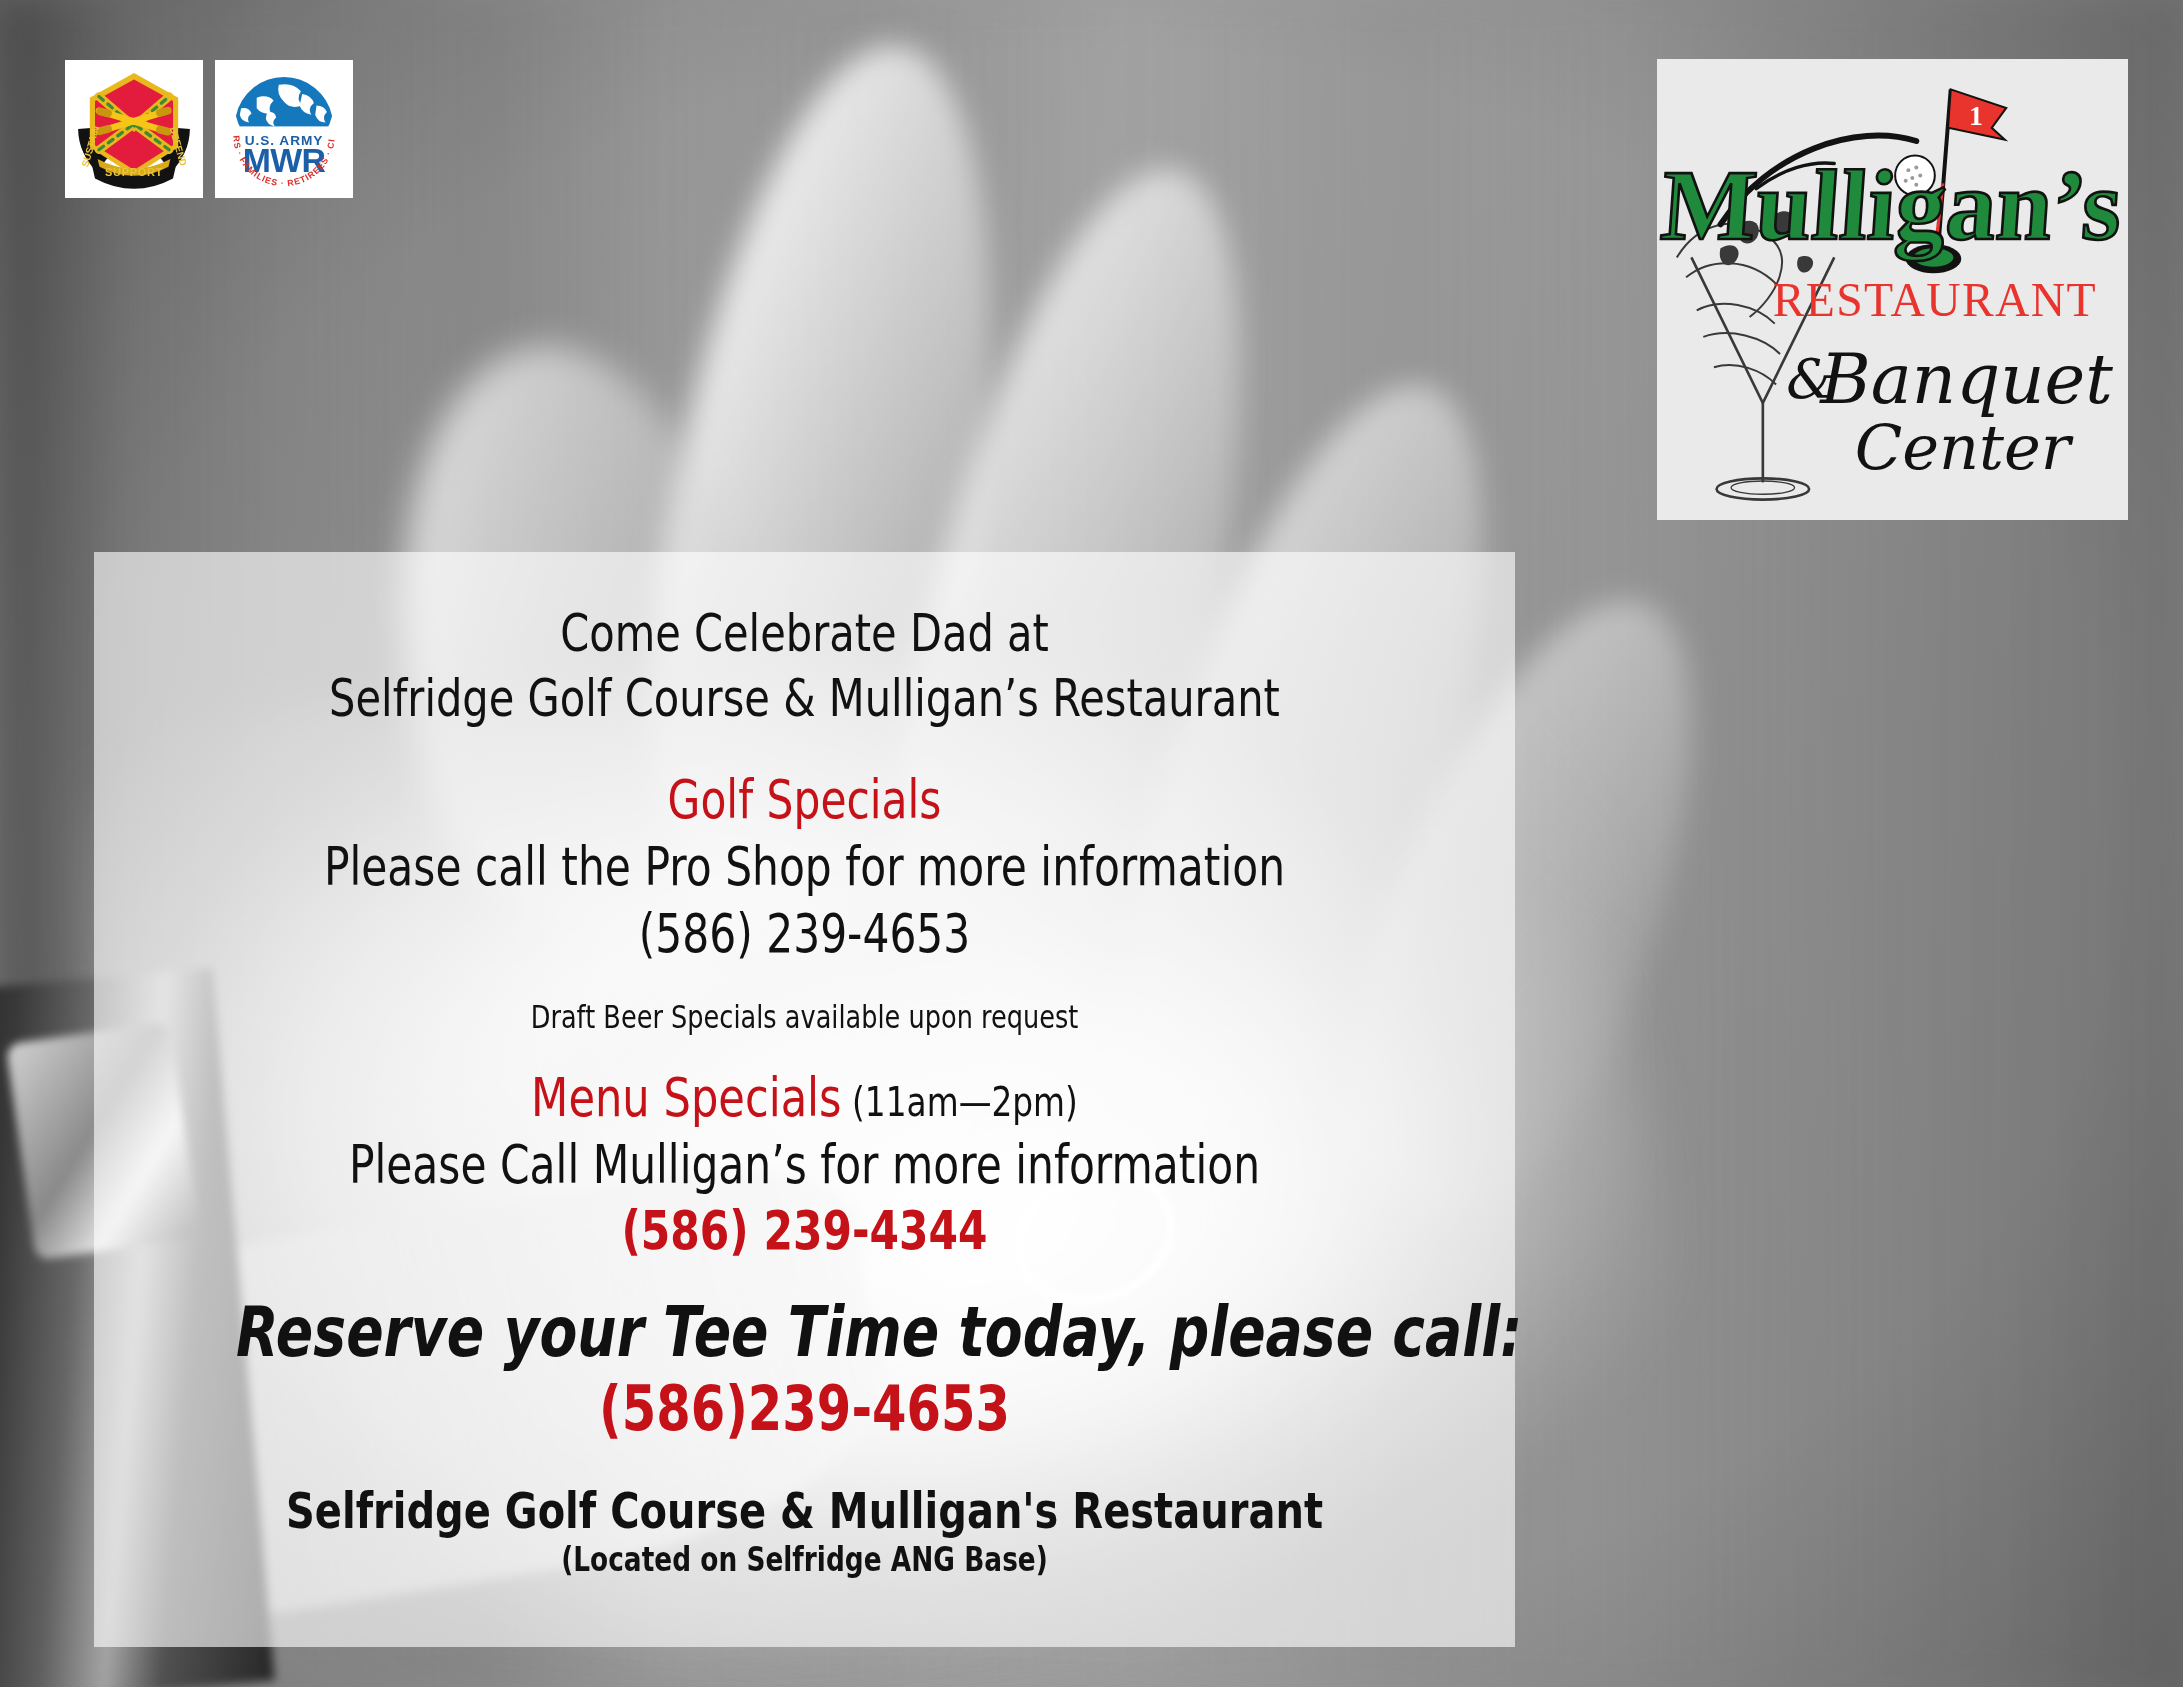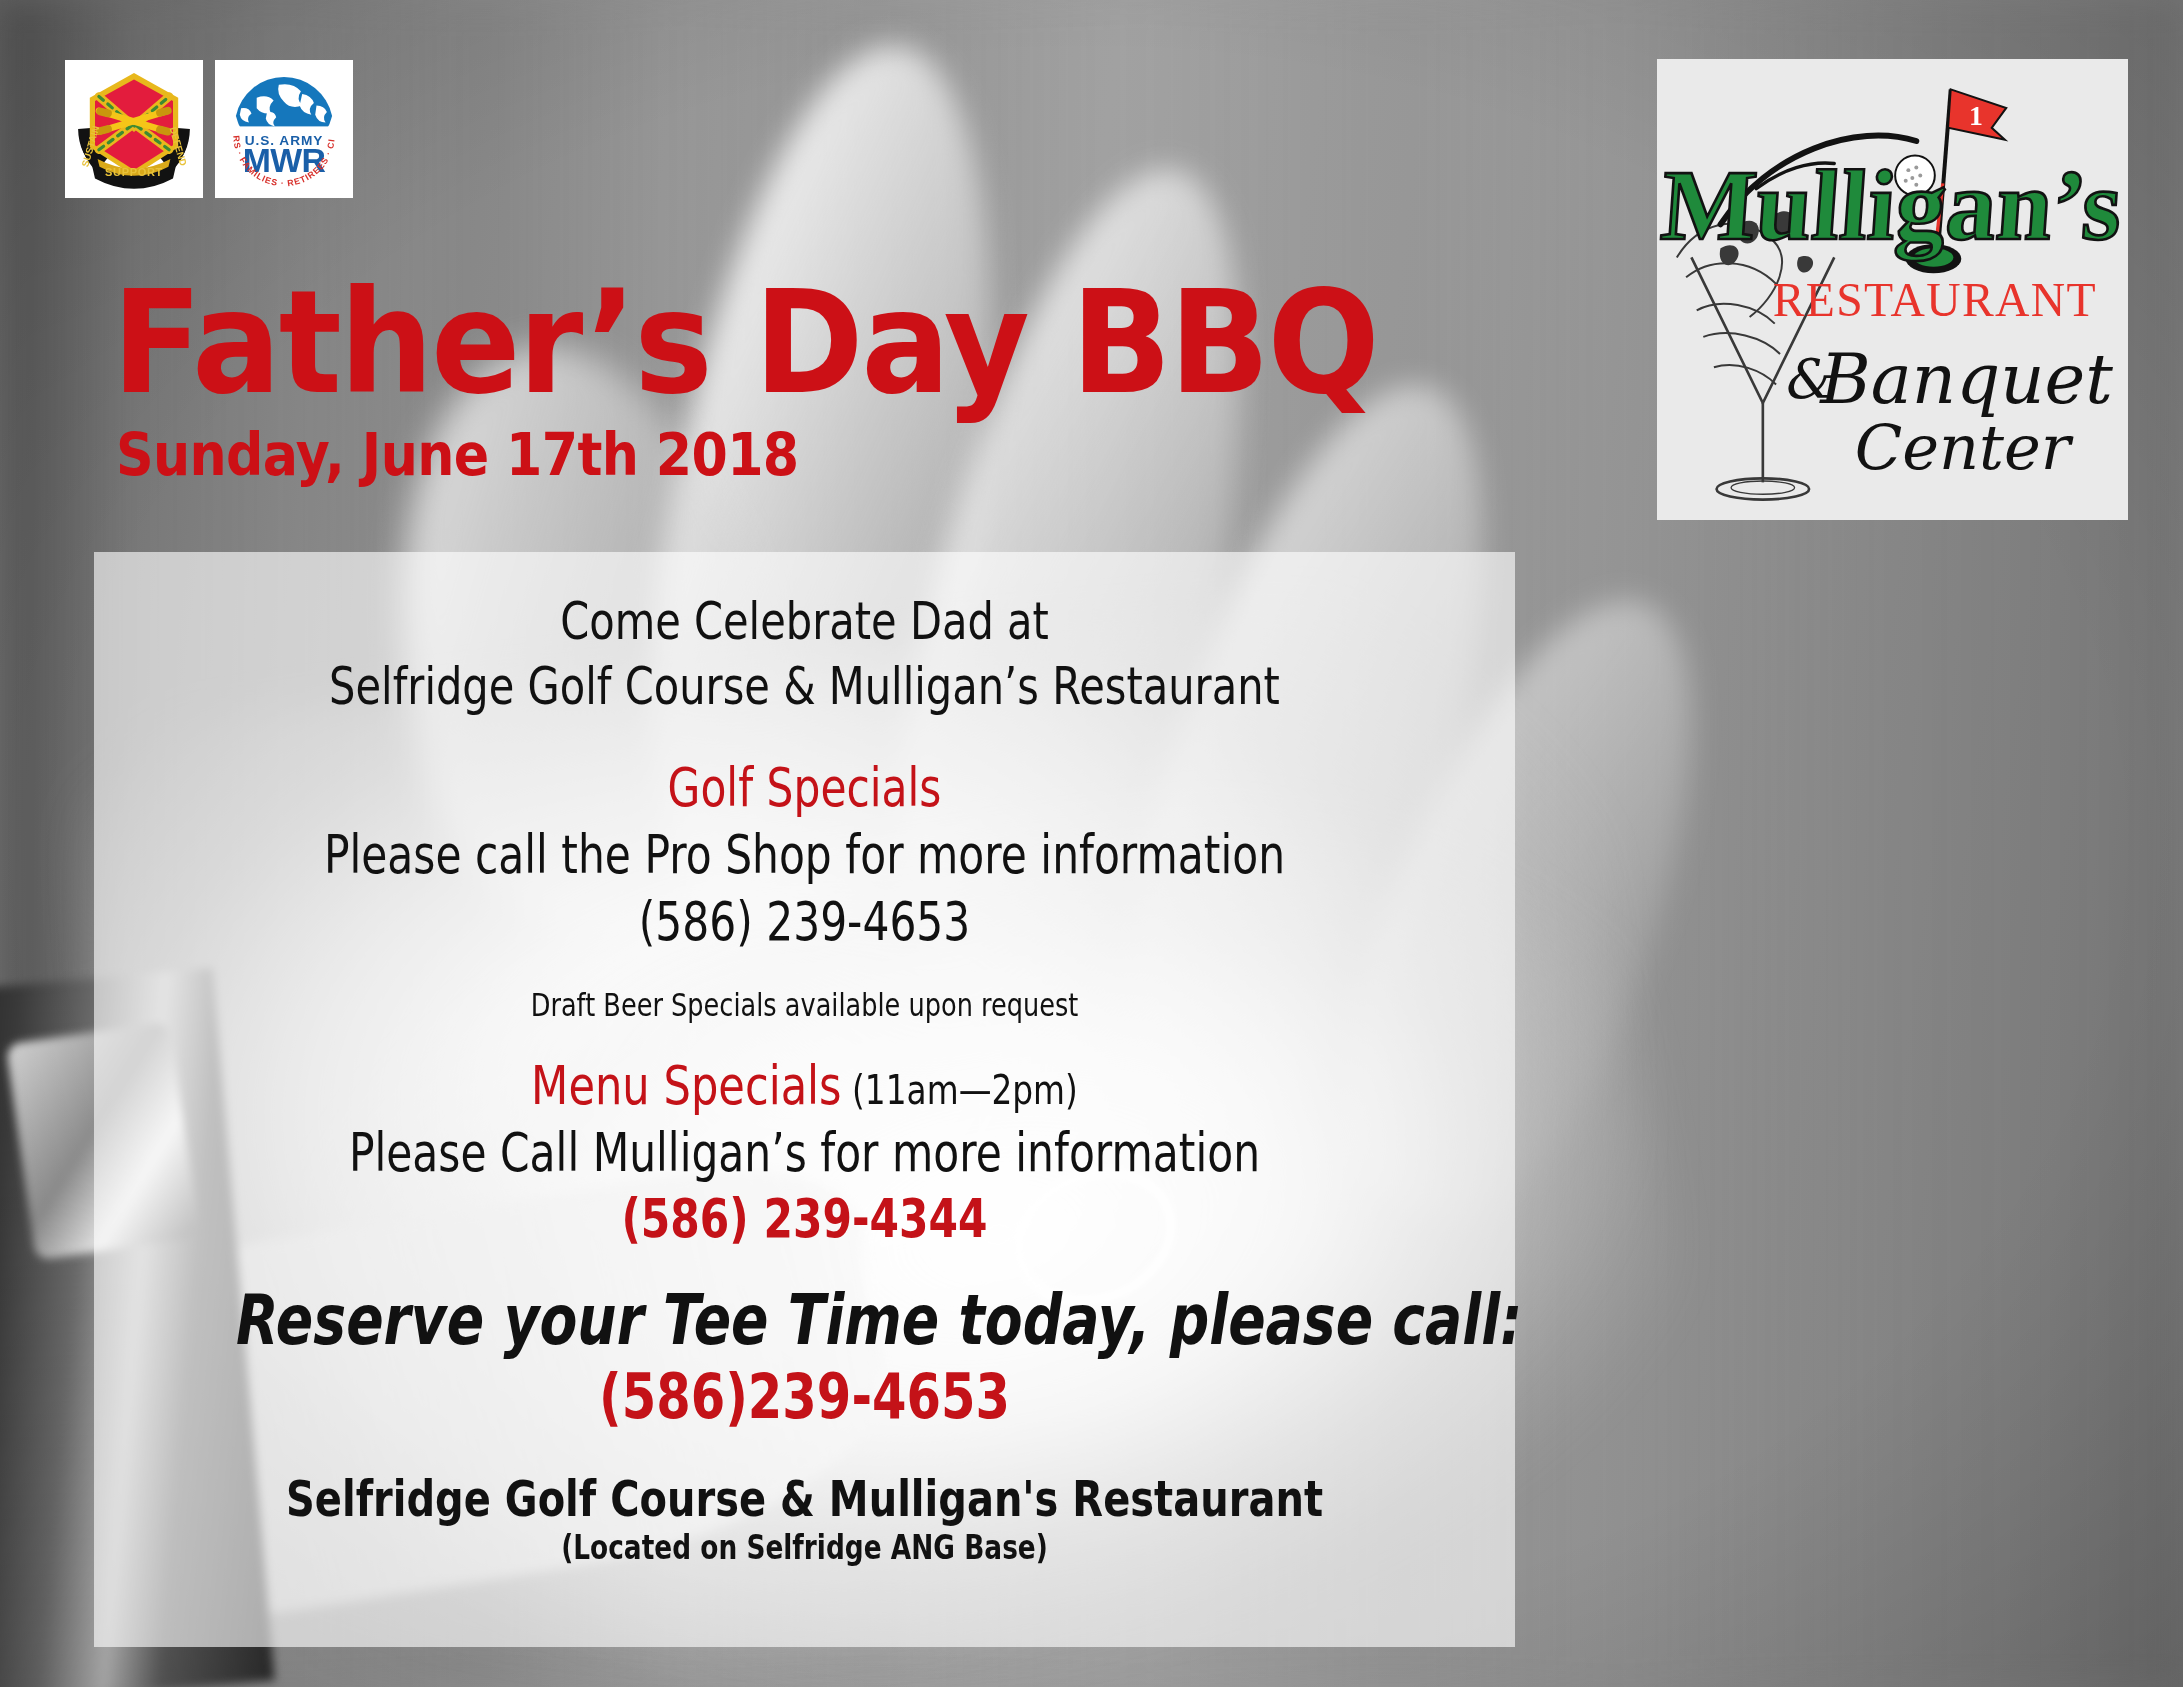--- a/index.html
+++ b/index.html
@@ -345,10 +345,6 @@
     </svg>
   </div>
 
-  <div id="headline-block">
-    <div id="title">Father’s Day BBQ</div>
-    <div id="subtitle">Sunday, June 17th 2018</div>
-  </div>
 
   <div id="panel">
     <div id="panel-inner">

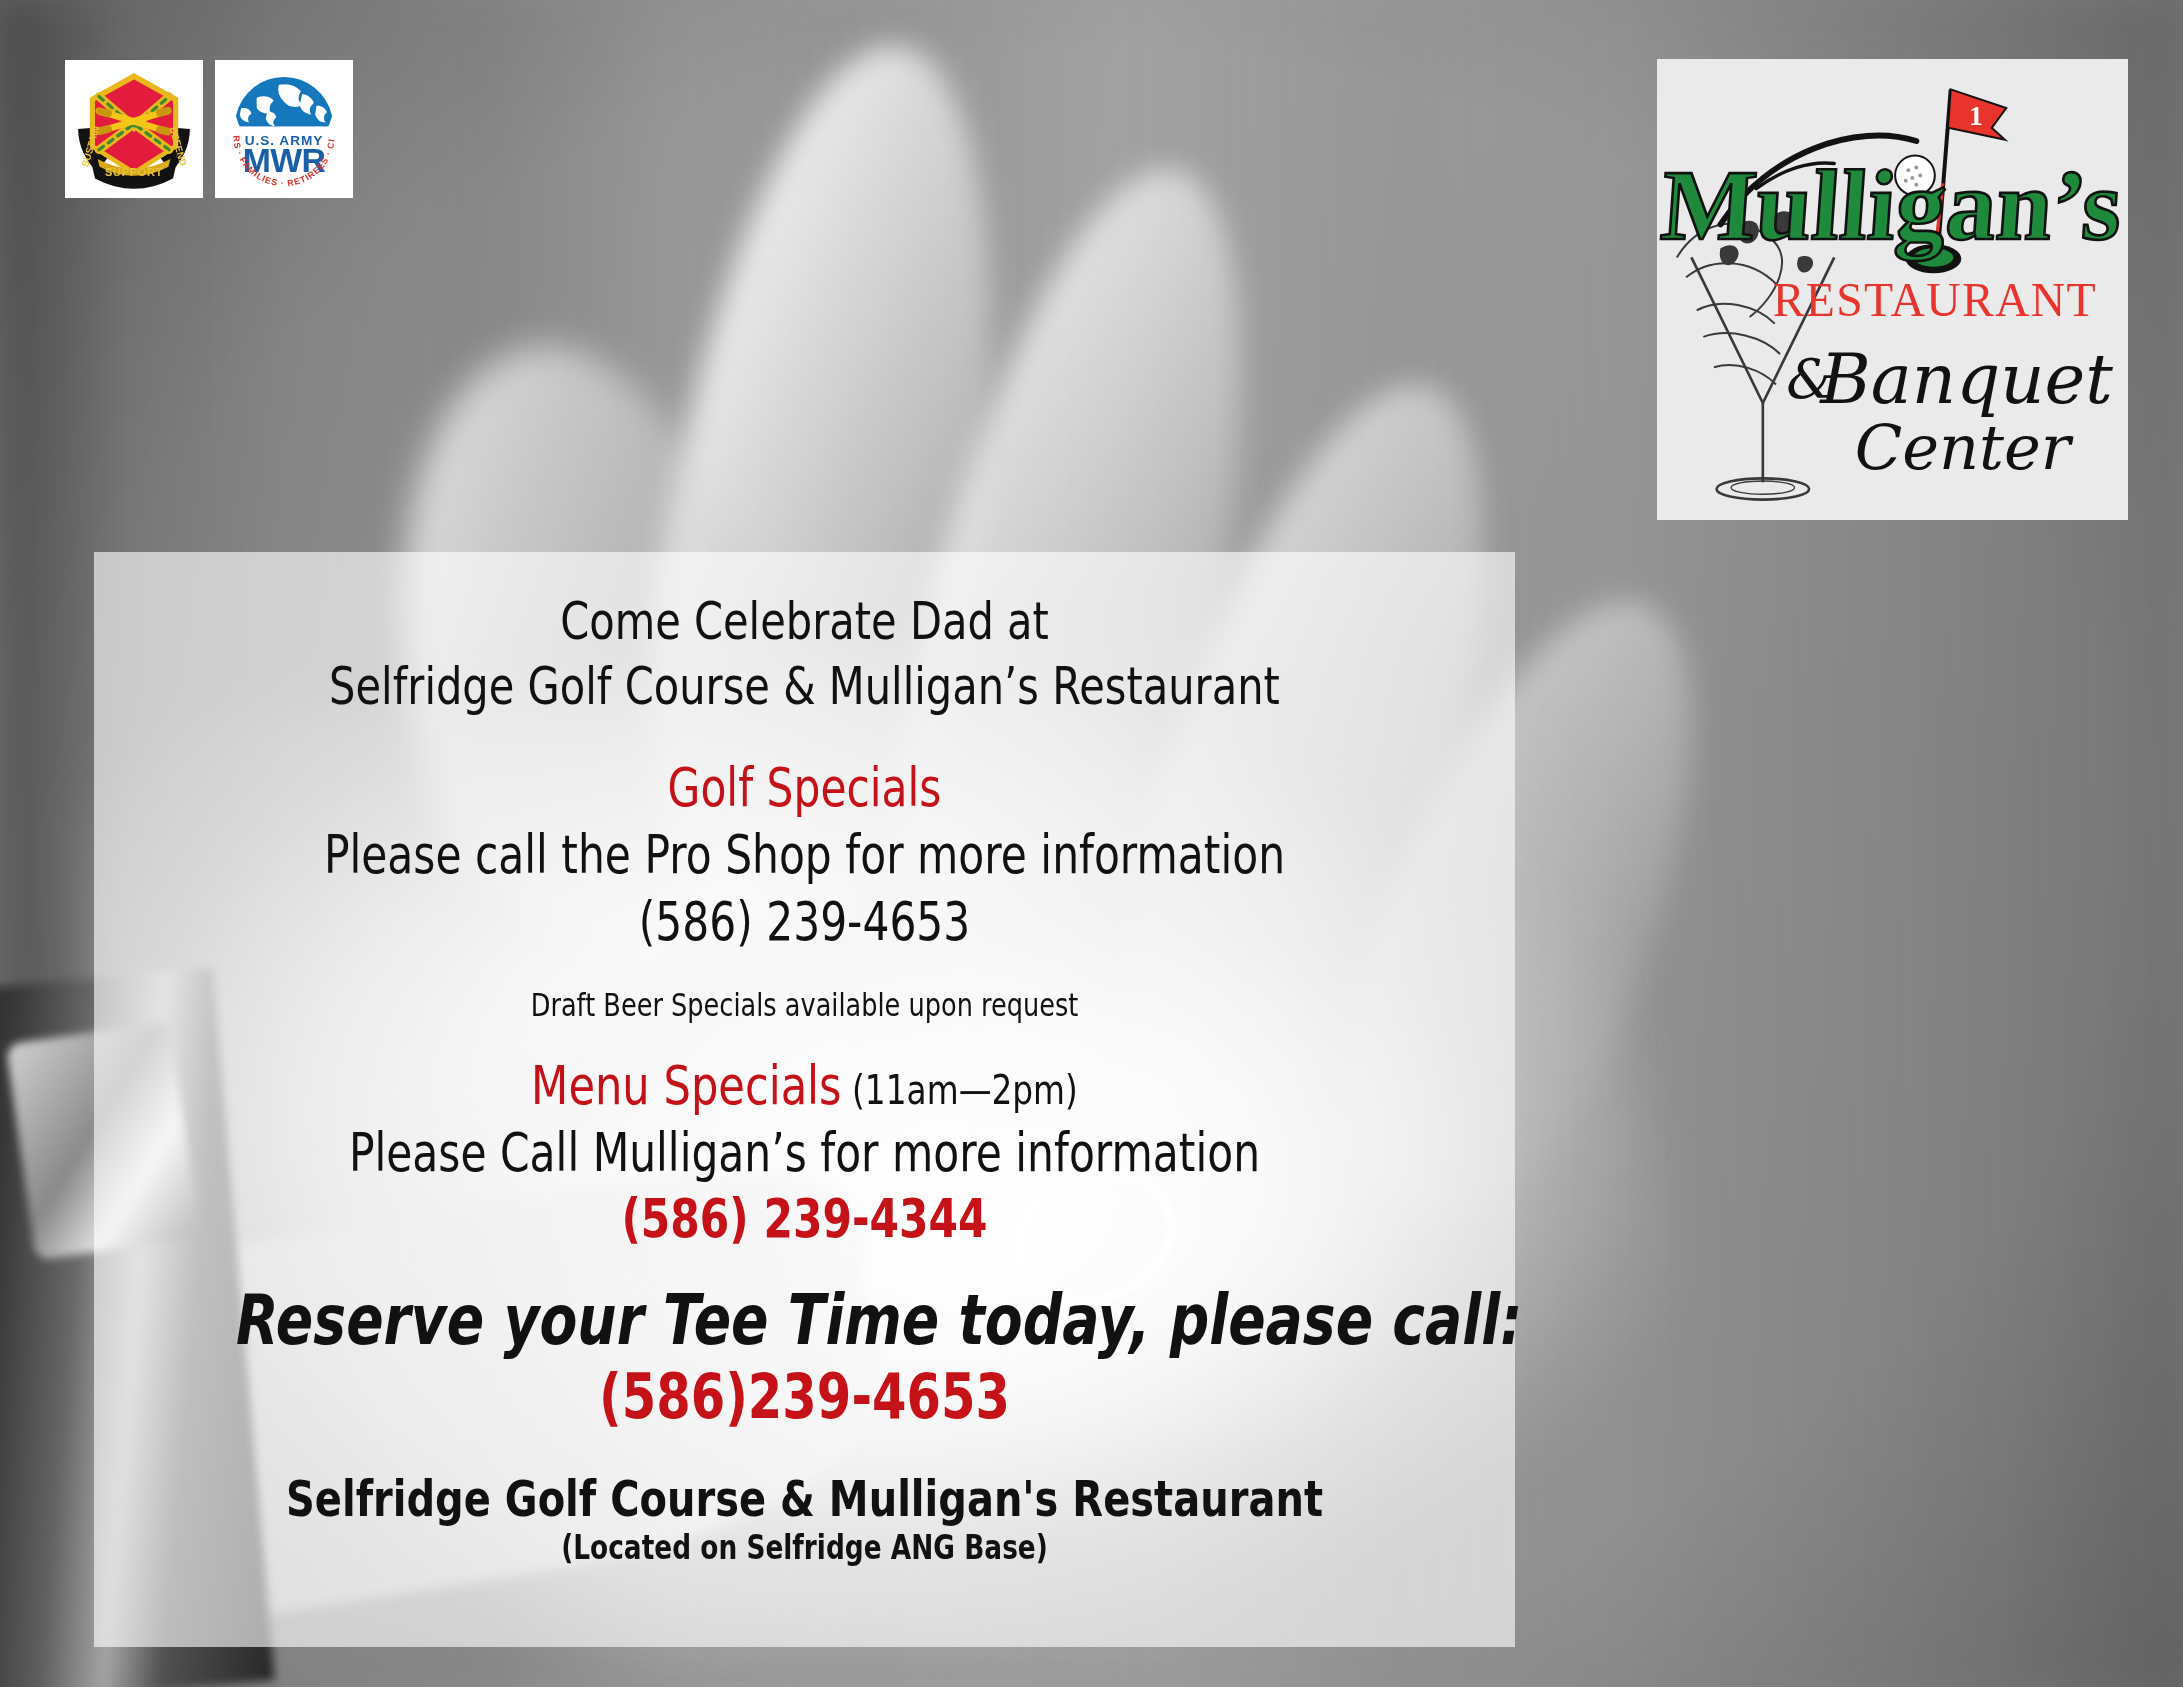--- a/index.html
+++ b/index.html
@@ -159,7 +159,7 @@
     background:rgba(255,255,255,.62);
     text-align:center;
   }
-  #panel-inner{padding:0;}
+  #panel-inner{padding:0;margin-top:12px;}
 
   .body-line{
     font-family:"DejaVu Sans","Liberation Sans",sans-serif;

